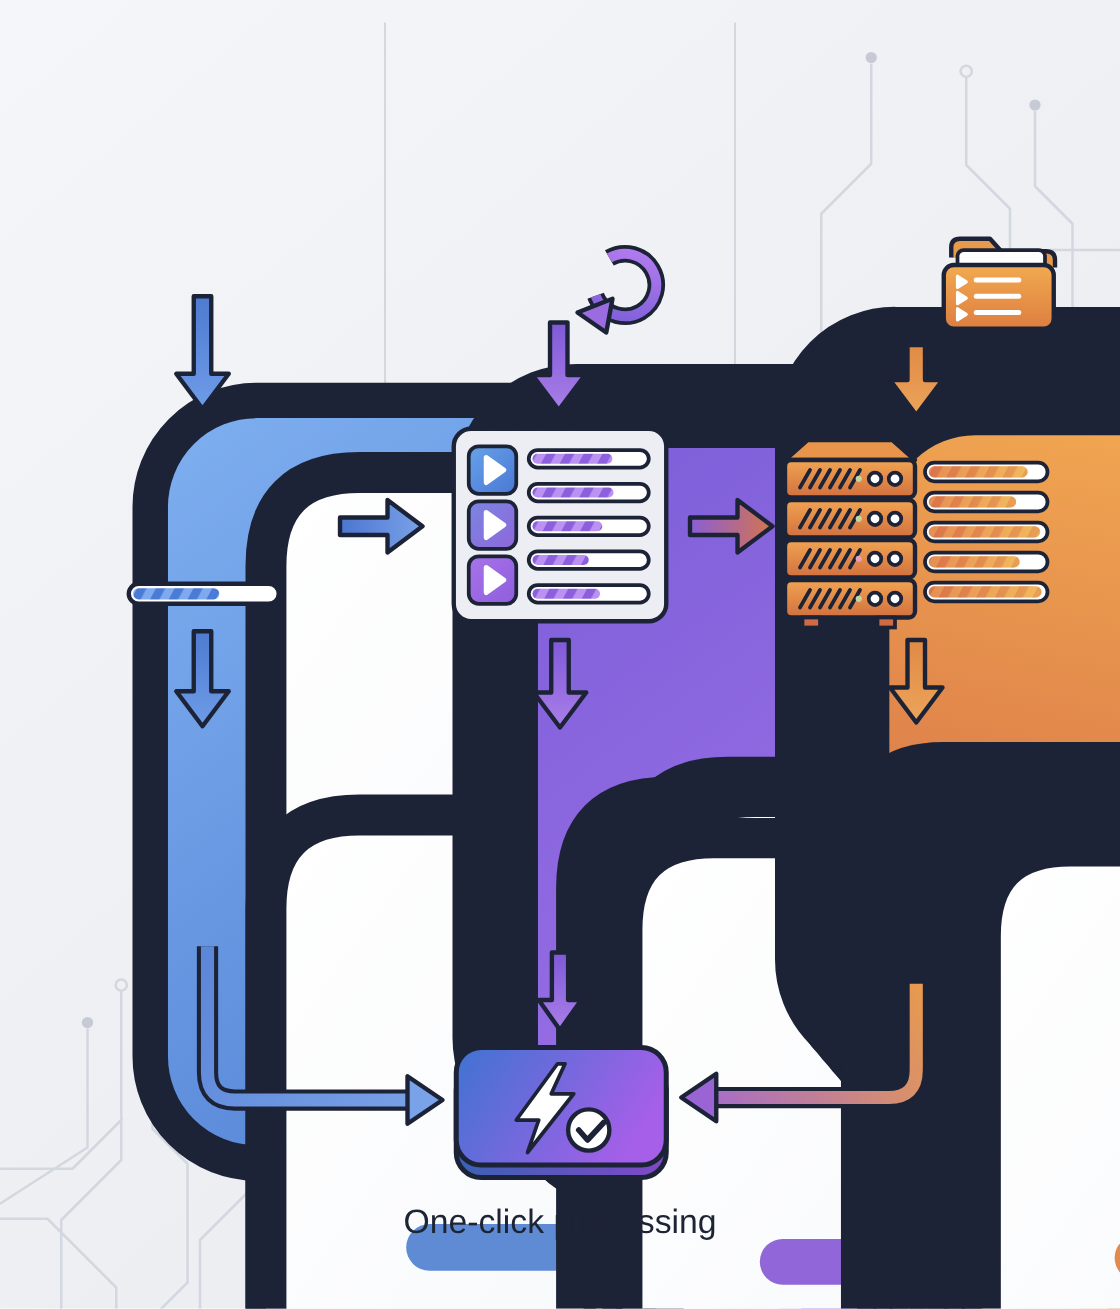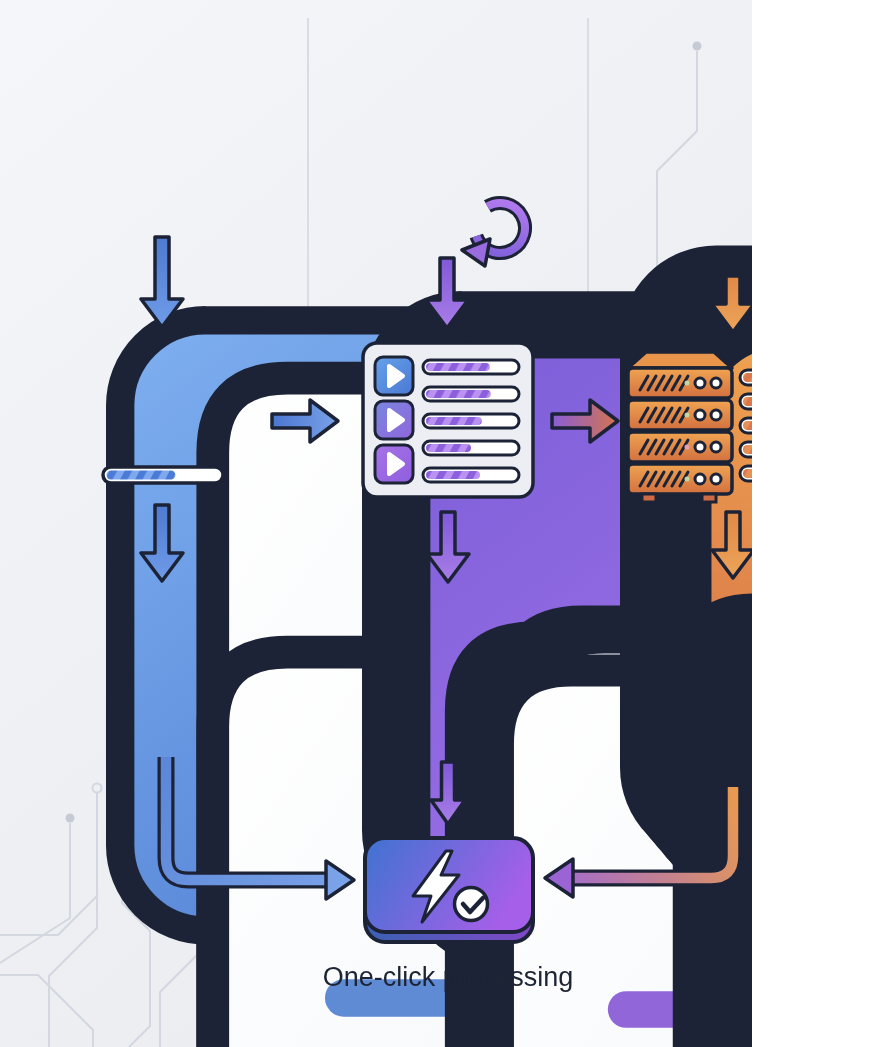--- a/index.html
+++ b/index.html
@@ -5,7 +5,7 @@
   html,body{margin:0;padding:0;}
   body{font-family:"Liberation Sans",sans-serif;}
   .stage{
-    position:relative;width:752px;height:1047px;overflow:hidden;
+    position:relative;width:896px;height:1047px;overflow:hidden;
     background:linear-gradient(140deg,#f5f6f9 0%,#eef0f3 45%,#e9ebf0 100%);
   }
   svg{position:absolute;left:0;top:0;display:block;}

